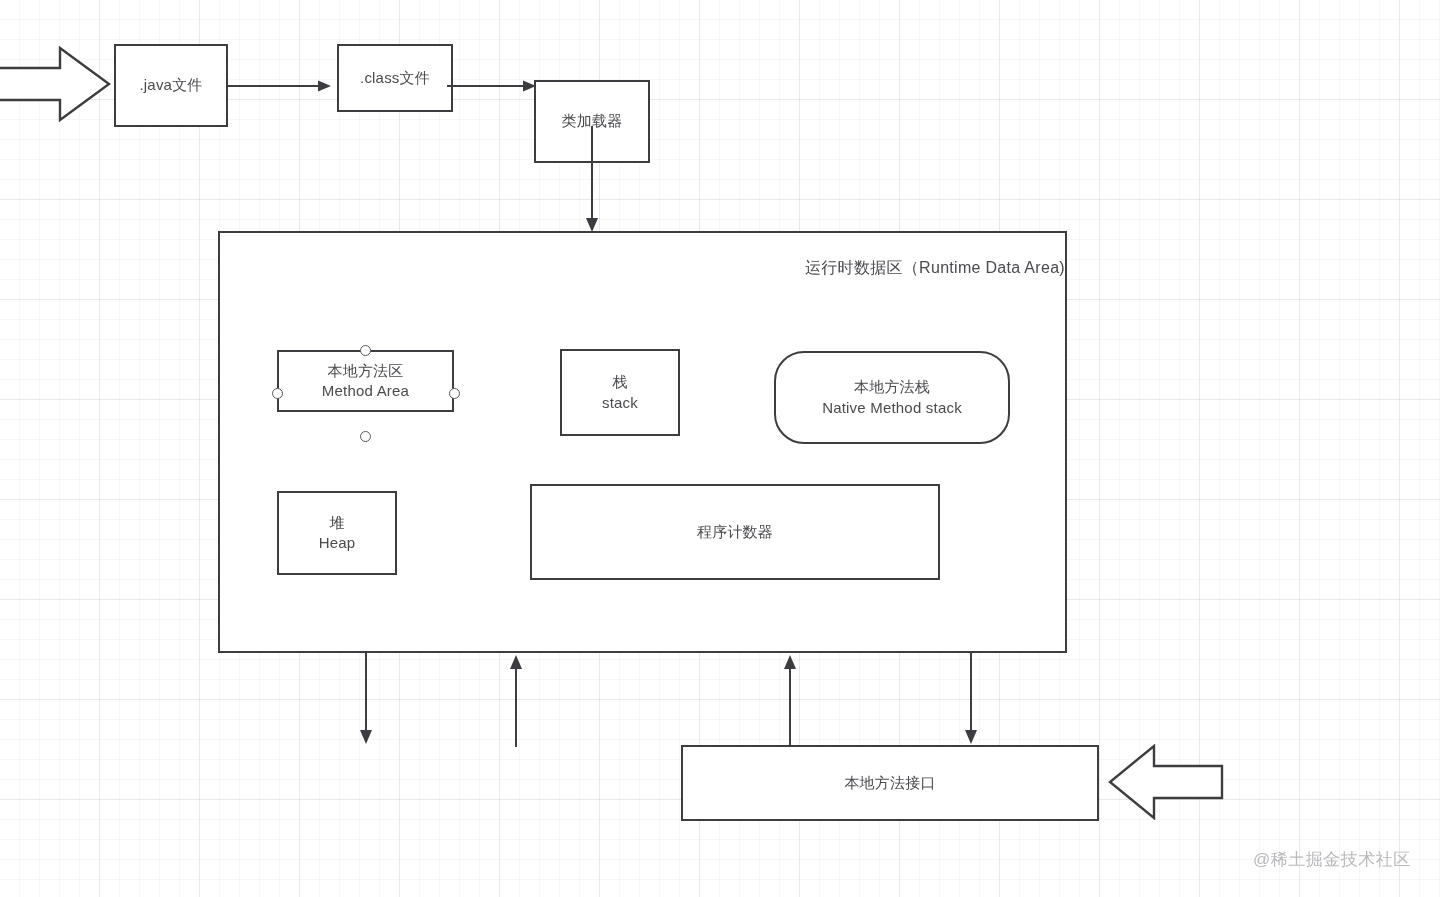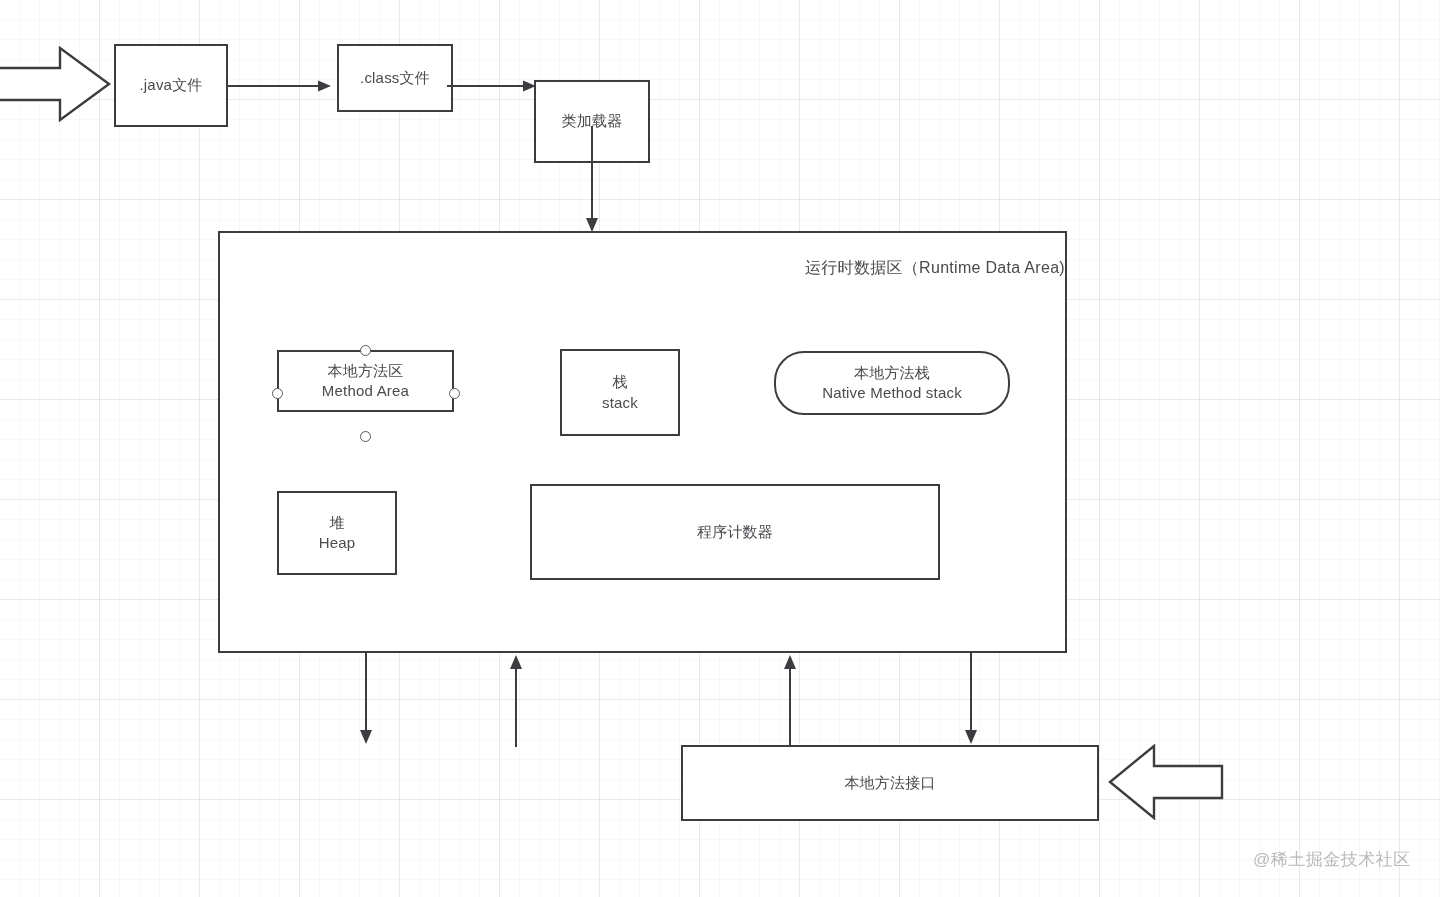--- a/index.html
+++ b/index.html
@@ -196,7 +196,7 @@
 stack</span>
   </div>
 
-  <div class="node" style="left:774px; top:351px; width:236px; height:64px;border-radius:30px;">
+  <div class="node" style="left:774px; top:351px; width:236px; height:93px;border-radius:30px;">
     <span>本地方法栈
 Native Method stack</span>
   </div>

